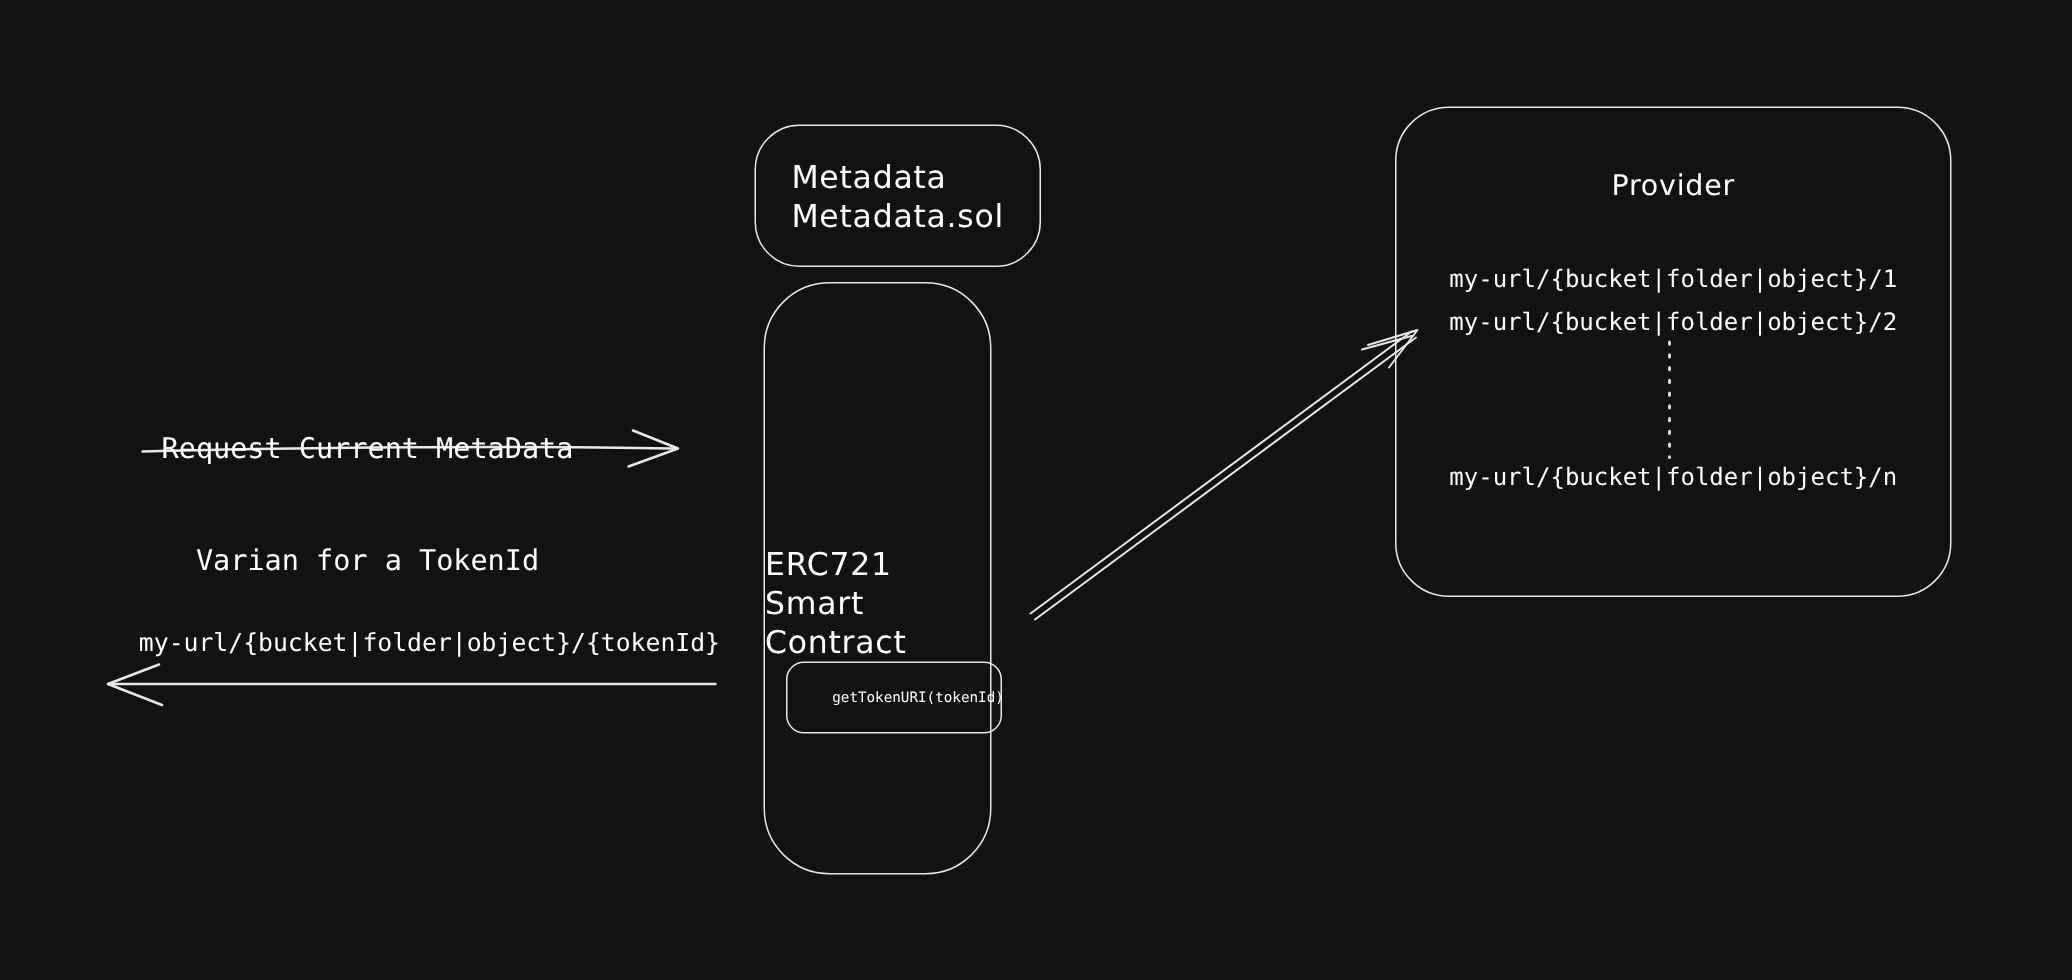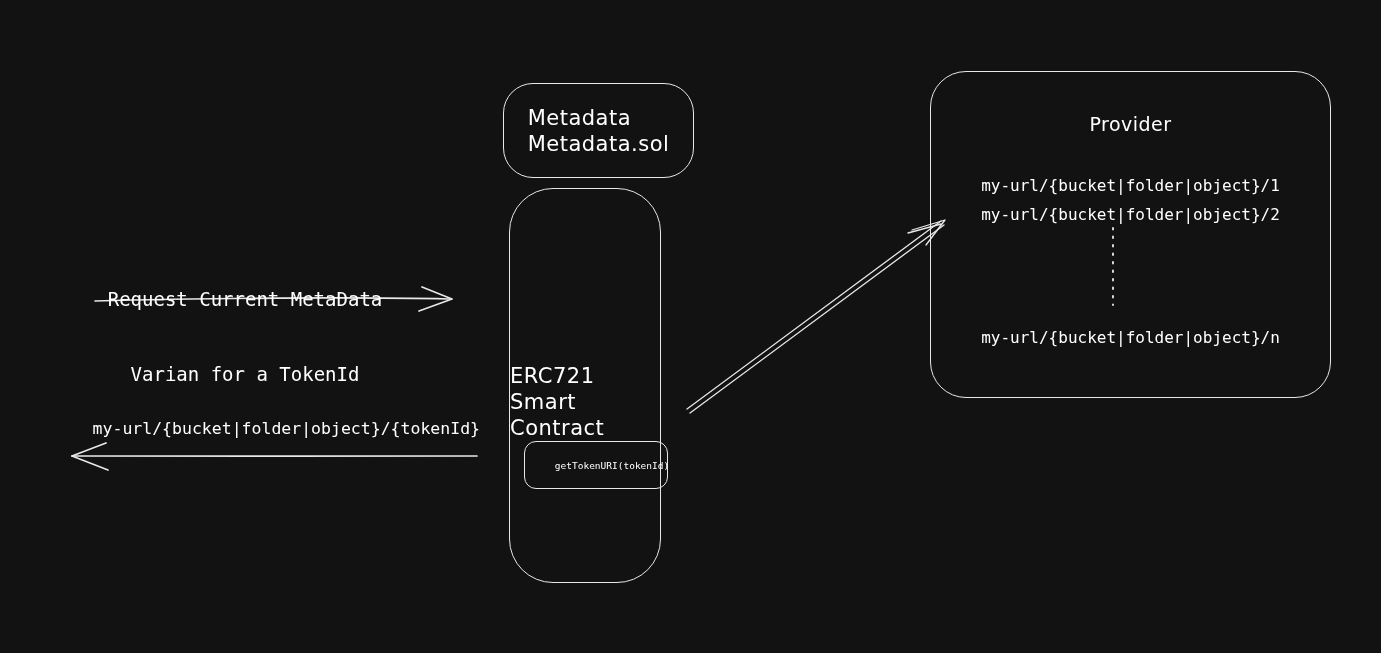--- a/index.html
+++ b/index.html
@@ -16,7 +16,7 @@
   .metadata-box{left:503px;top:83px;width:191px;height:95px;border-radius:30px;
     display:flex;align-items:center;justify-content:center;}
   .erc721-box{left:509px;top:188px;width:152px;height:395px;border-radius:44px;}
-  .provider-box{left:930px;top:71px;width:401px;height:327px;border-radius:36px;}
+  .provider-box{left:930px;top:71px;width:371px;height:327px;border-radius:36px;}
   .hand{letter-spacing:.5px;font-weight:400;}
   .hand-lg{font-size:21px;line-height:26px;text-align:left;}
   .provider-title{position:absolute;left:0;top:40px;width:100%;text-align:center;

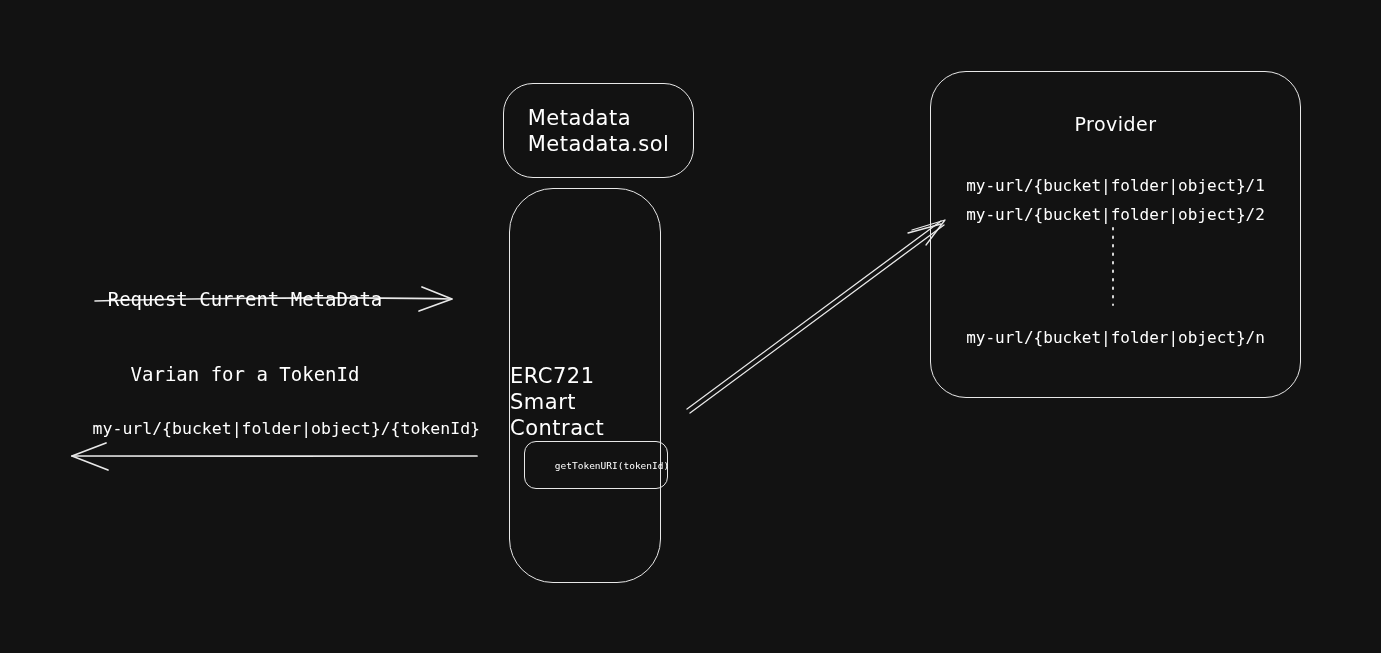--- a/index.html
+++ b/index.html
@@ -31,7 +31,7 @@
     font-size:16px;line-height:22px;white-space:pre;}
   .url-1{top:103px;}
   .url-2{top:132px;}
-  .url-n{top:235px;margin-top:20px;}
+  .url-n{top:235px;}
   .request-label{position:absolute;left:95px;top:237px;width:300px;
     text-align:center;font-size:19px;line-height:25px;white-space:pre;}
   .response-label{position:absolute;left:88px;top:418px;width:392px;

